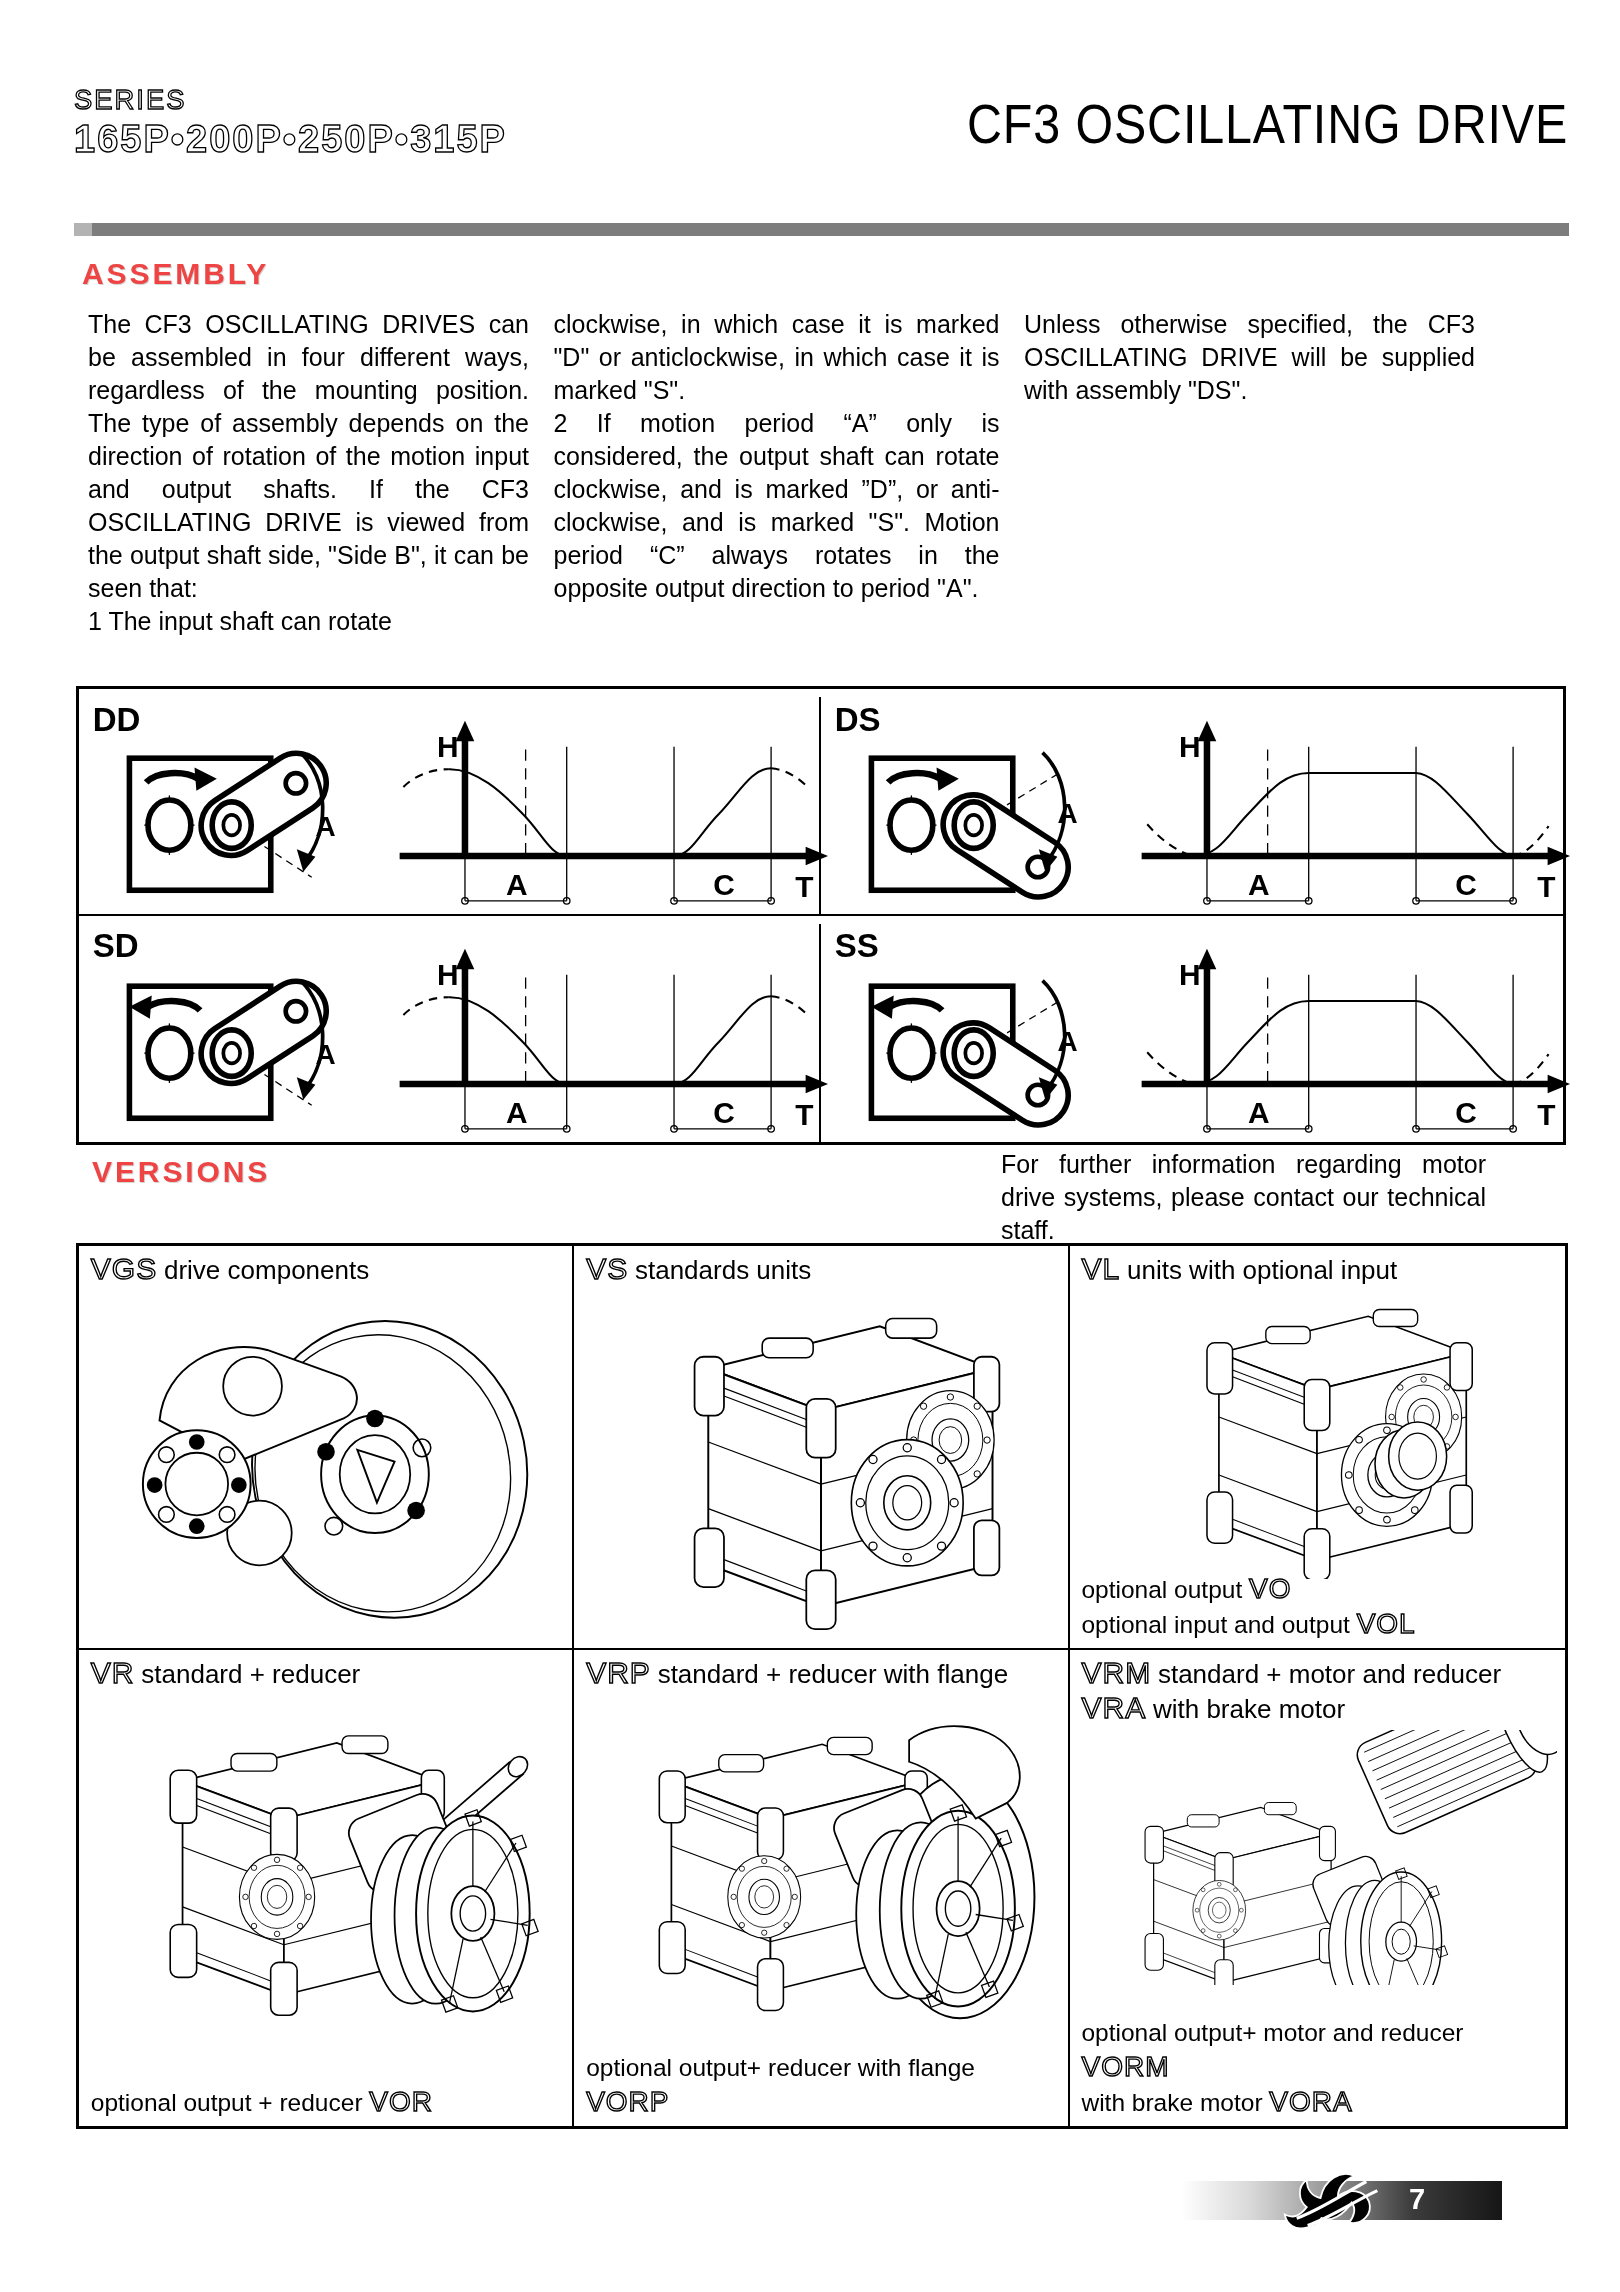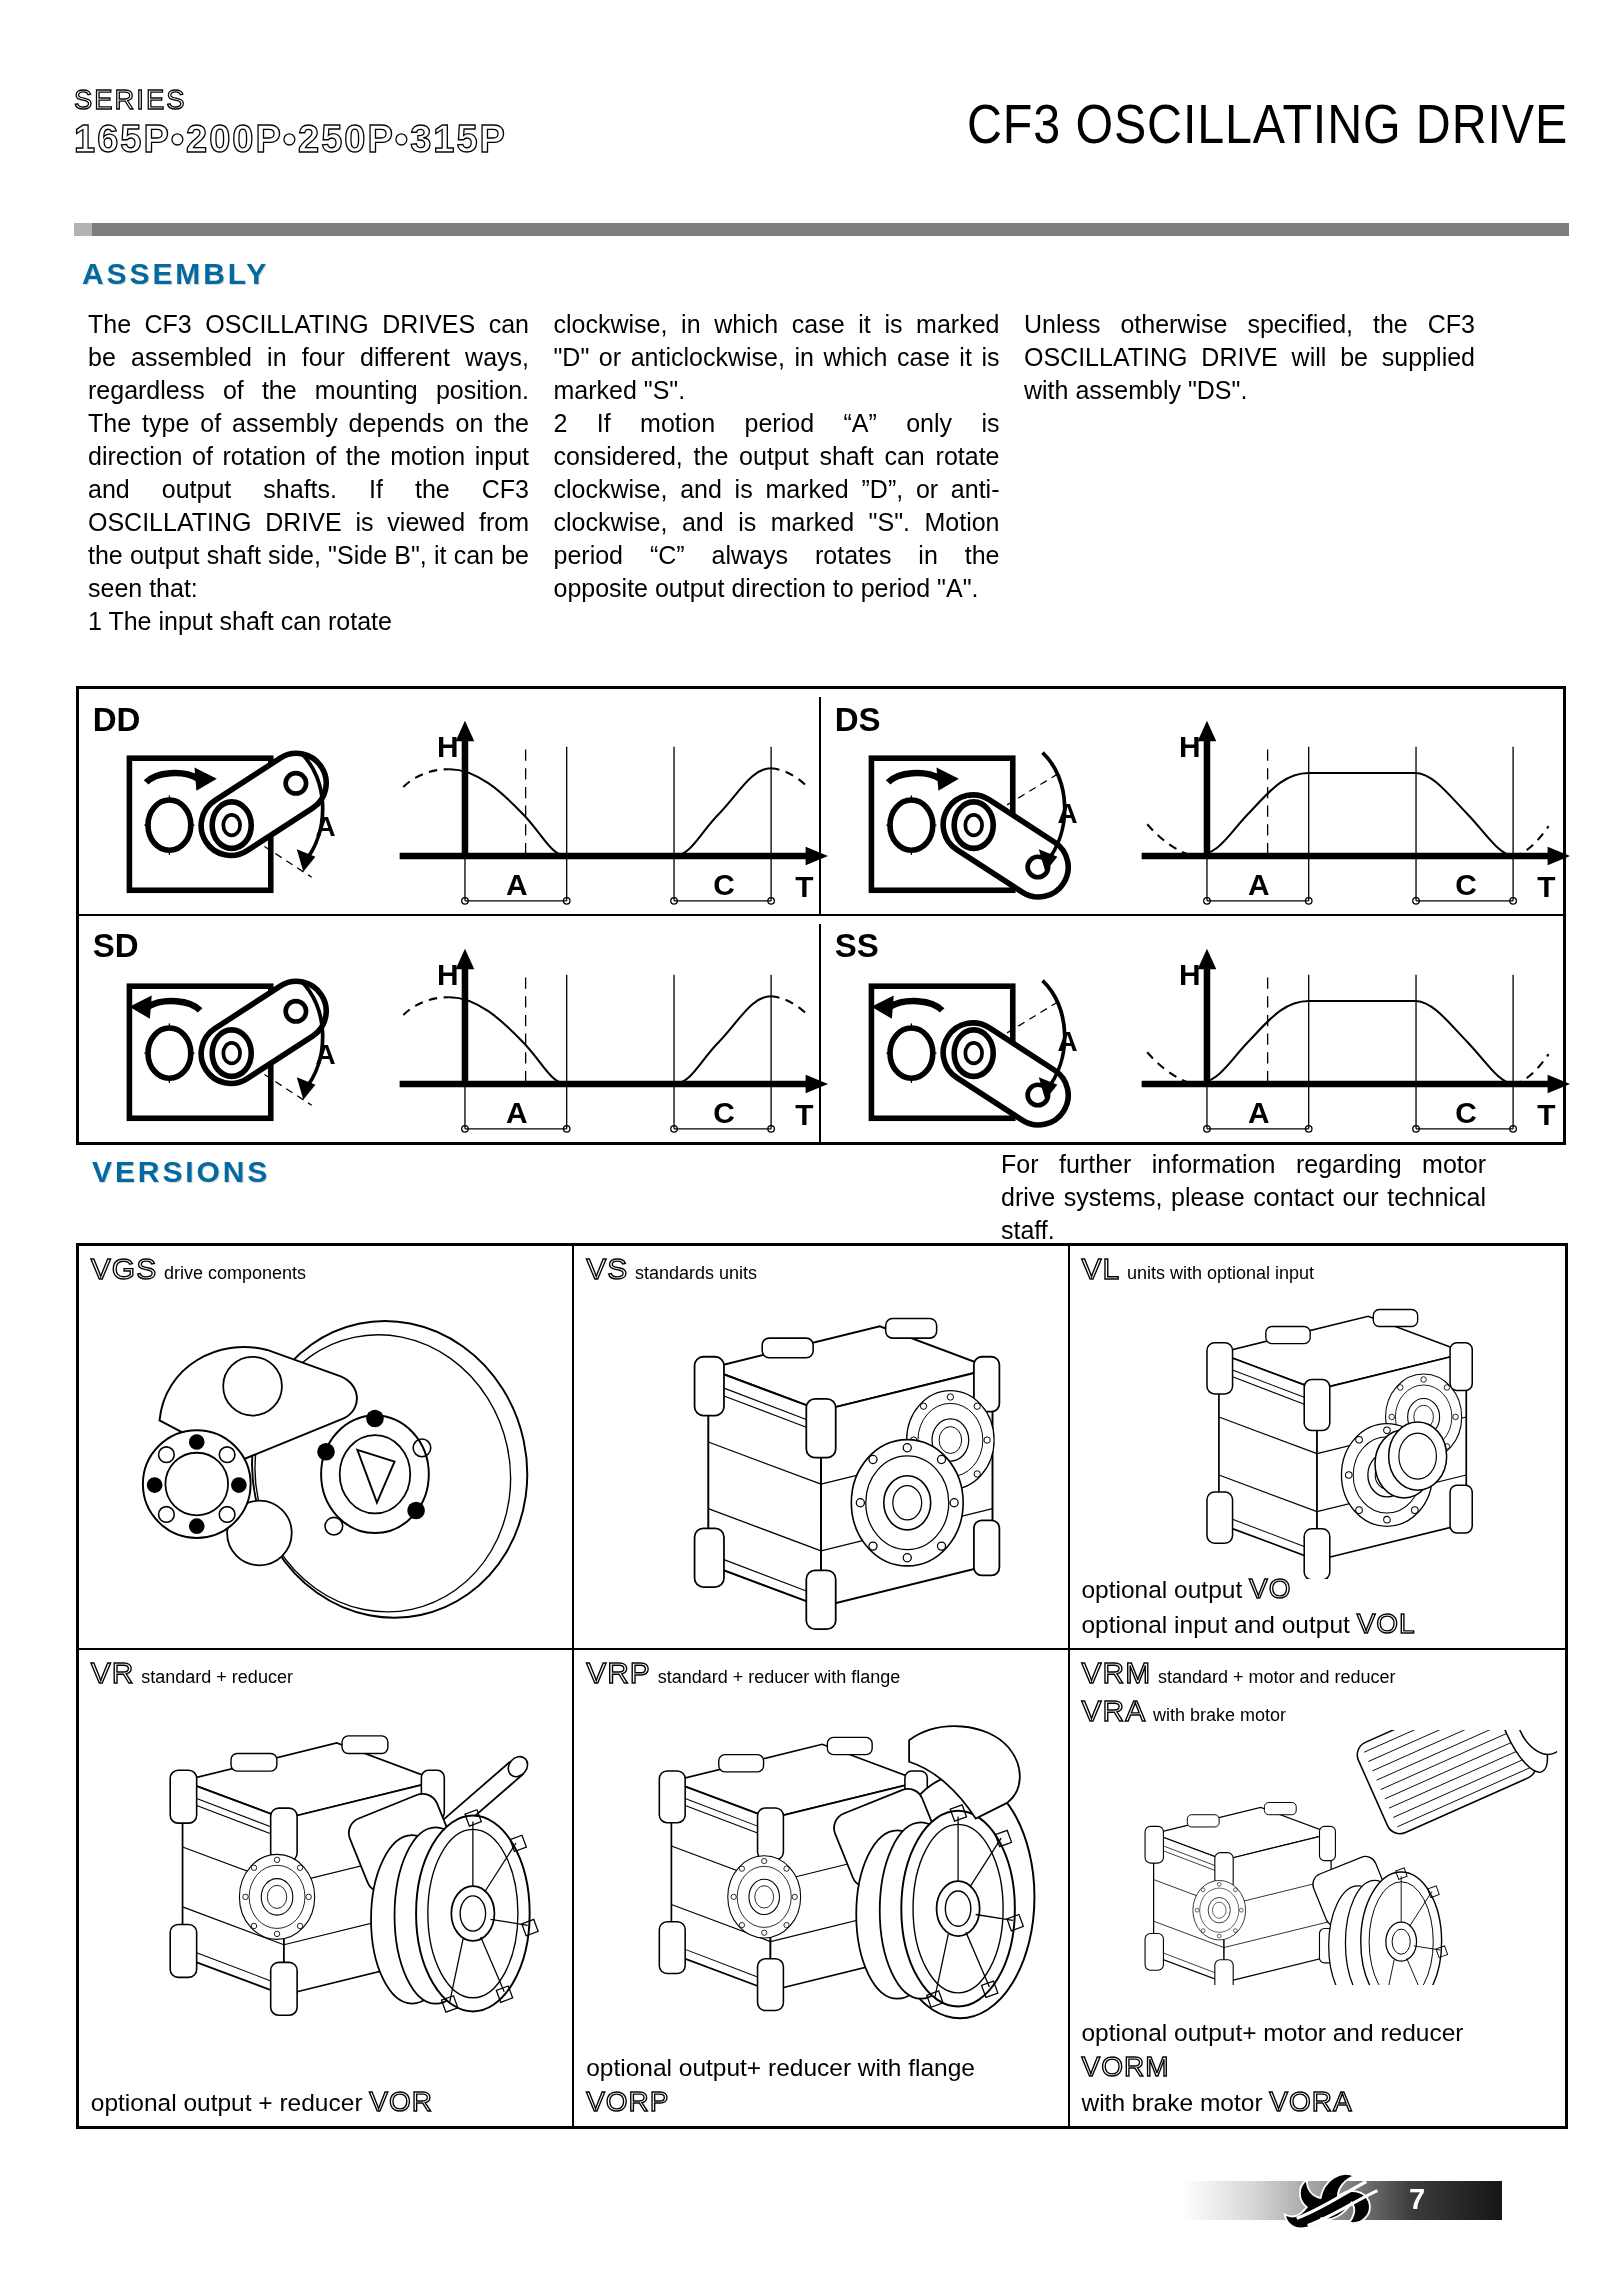--- a/index.html
+++ b/index.html
@@ -15,7 +15,7 @@
   .title-bar{position:absolute;left:74px;top:223px;width:1495px;height:12.7px;background:#7d7d7d;}
   .title-bar-cap{position:absolute;left:0;top:0;width:17.6px;height:12.7px;background:#b3b3b3;}
   
-  .sec-head{position:absolute;font-size:30px;font-weight:700;letter-spacing:2.9px;color:#0369a1;
+  .sec-head{position:absolute;font-size:30px;font-weight:700;letter-spacing:2.9px;color:#ef4444;
             text-shadow:1px 1px 0 #d5d5d5;}
   
   .cols{position:absolute;left:88px;top:308px;width:1411px;display:grid;

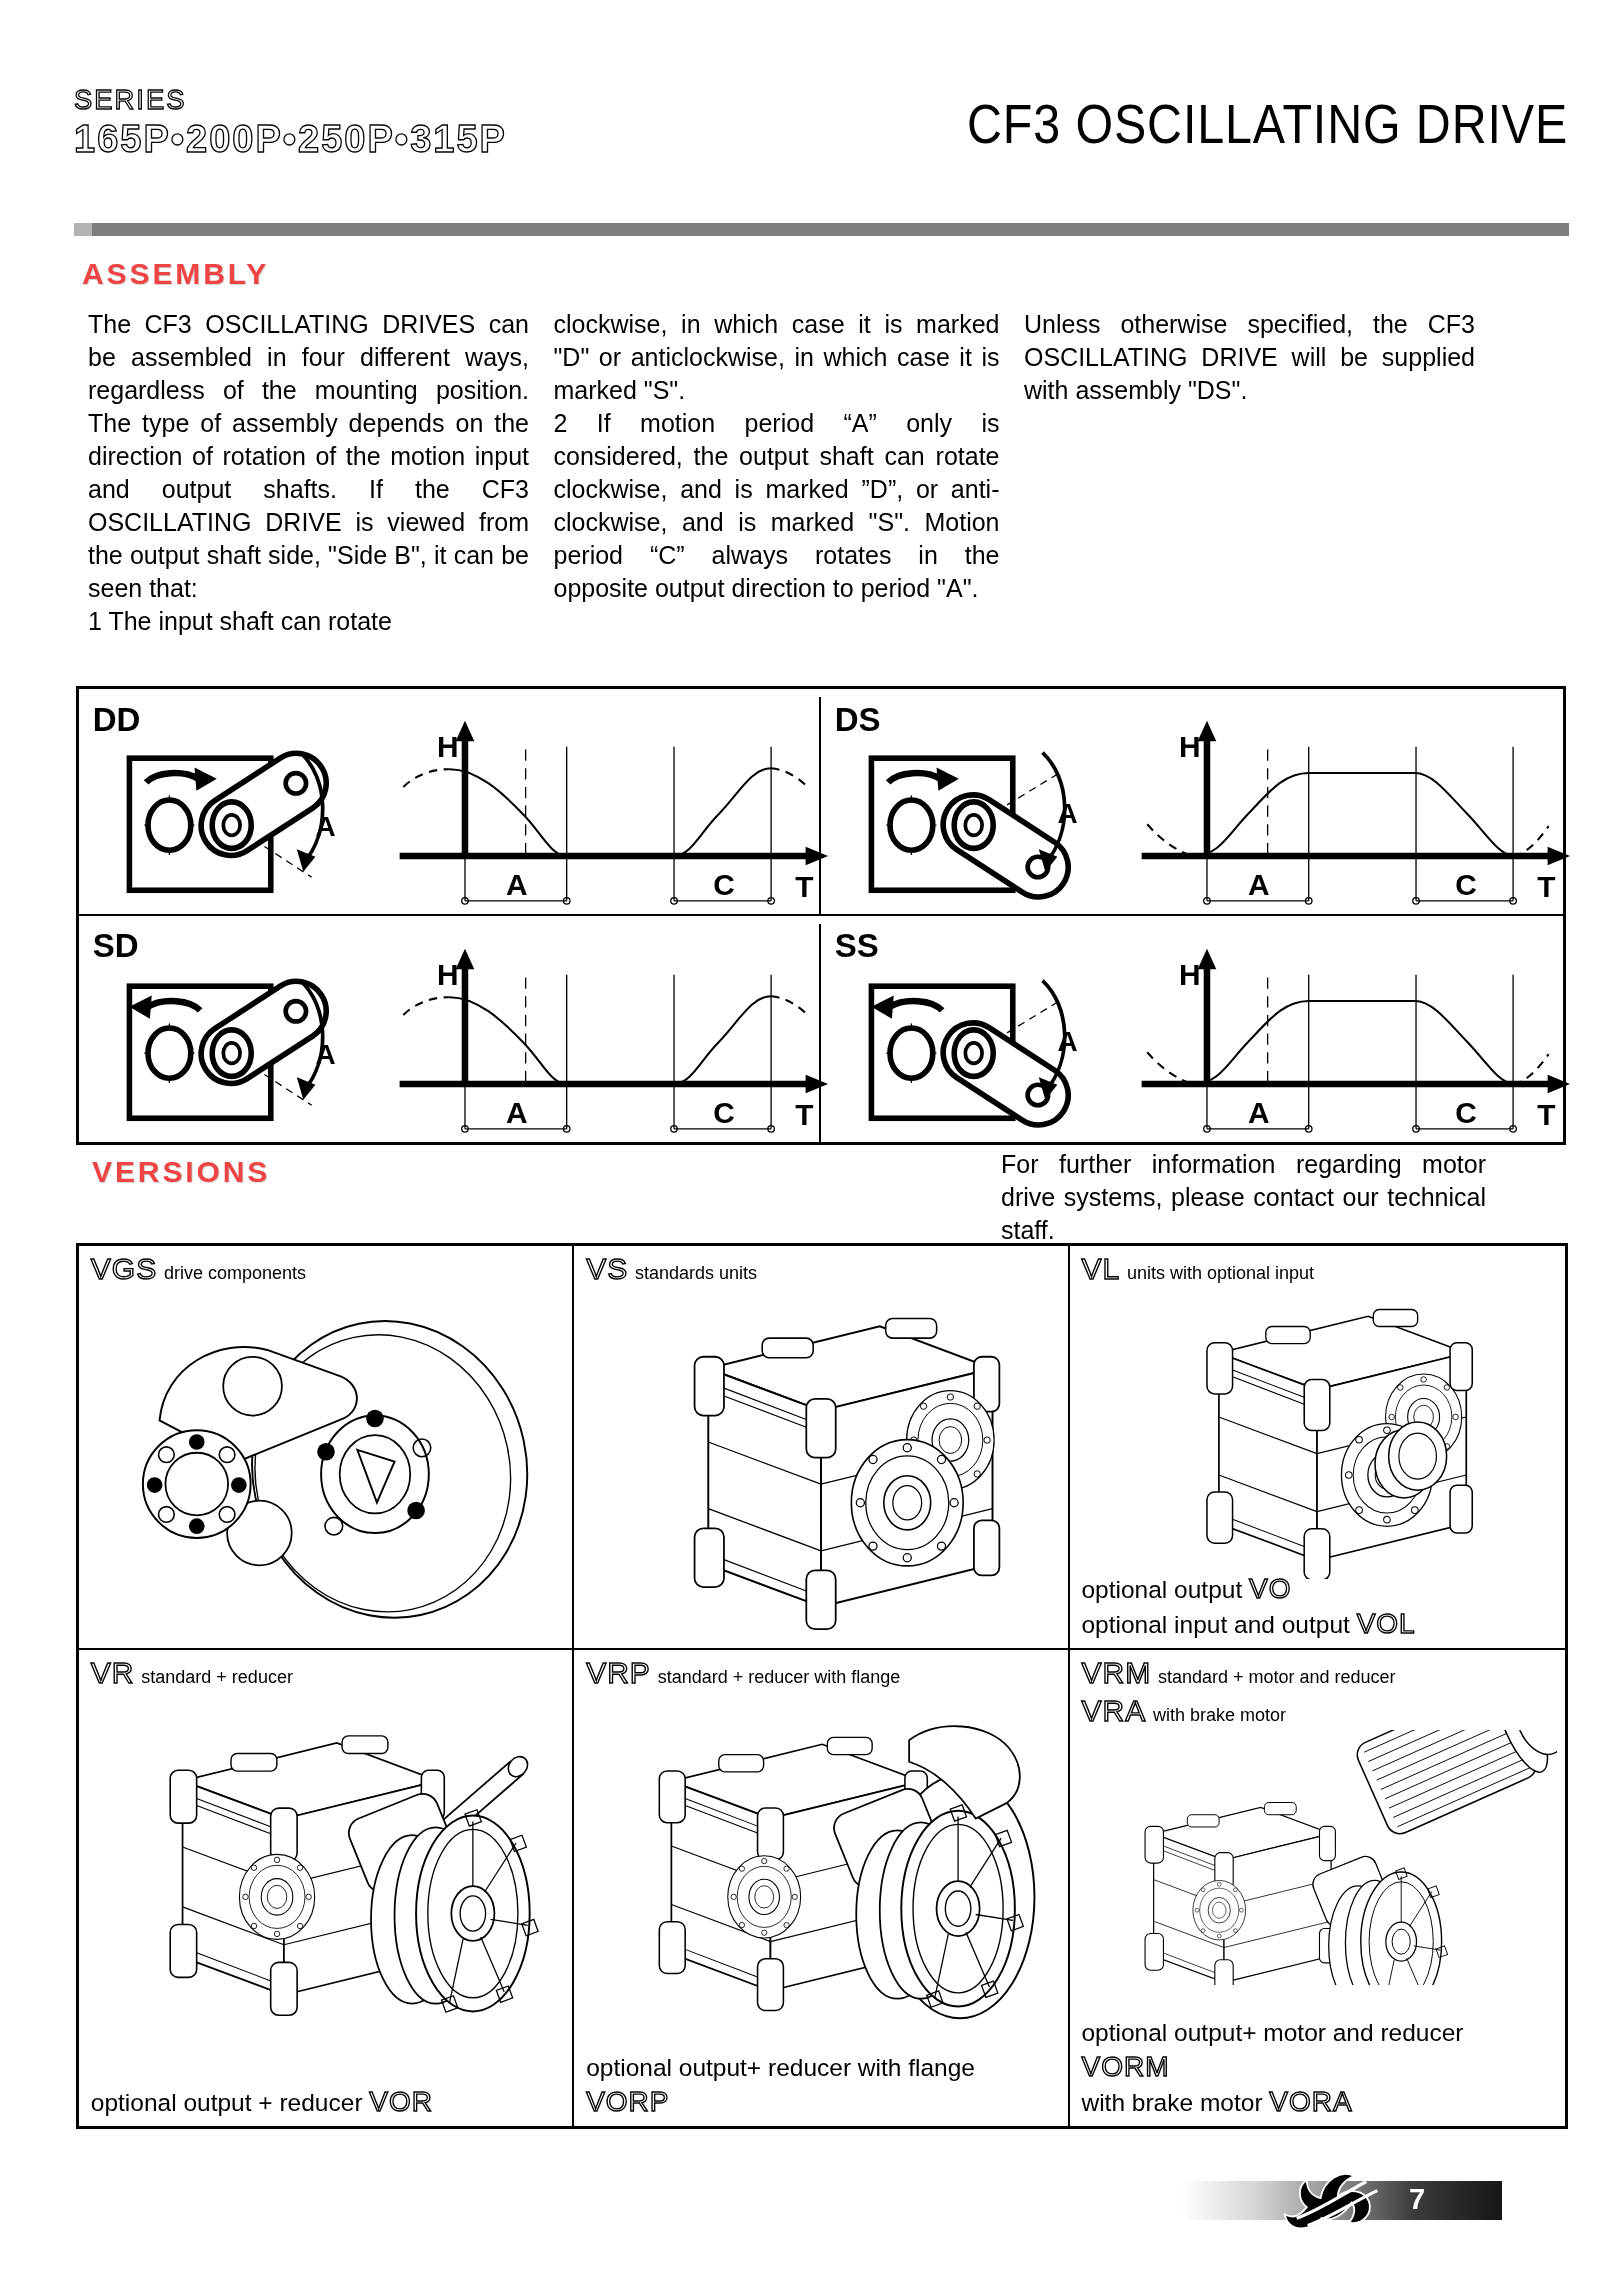--- a/index.html
+++ b/index.html
@@ -46,7 +46,7 @@
   .vcode{font-size:30px;letter-spacing:1px;font-weight:500;color:#be185d;
          -webkit-text-fill-color:#fff;-webkit-text-stroke:1.4px #000;}
   .vcode.sm{font-size:28px;}
-  .vdesc{font-size:18px;}
+  .vdesc{font-size:26px;}
   .vimg{position:absolute;left:50%;transform:translateX(-50%);}
   .vnotes{position:absolute;left:11.8px;right:11.8px;bottom:5.9px;font-size:24.5px;line-height:34px;}
   

